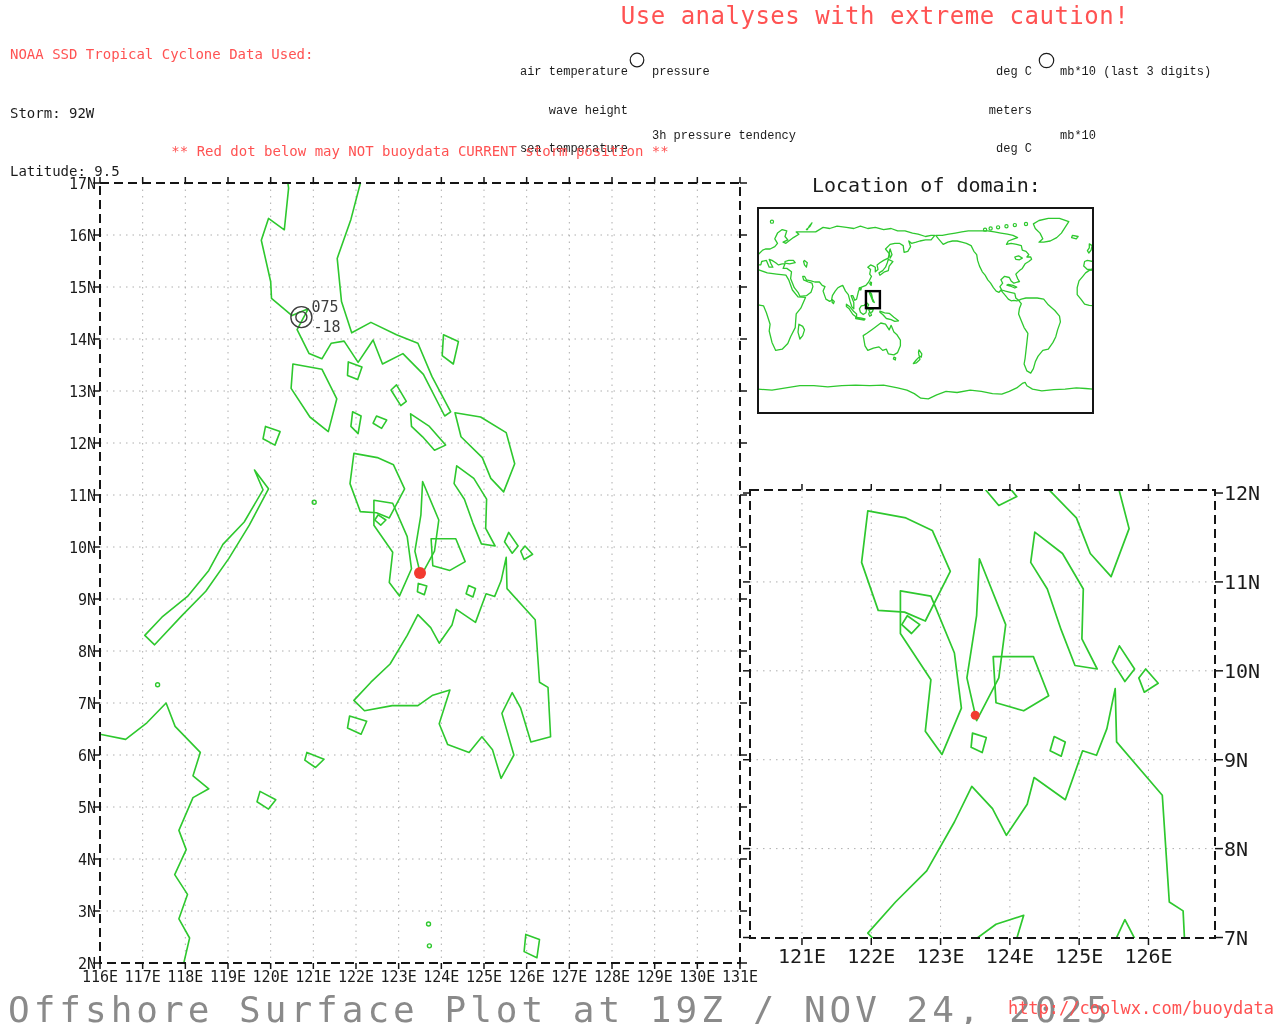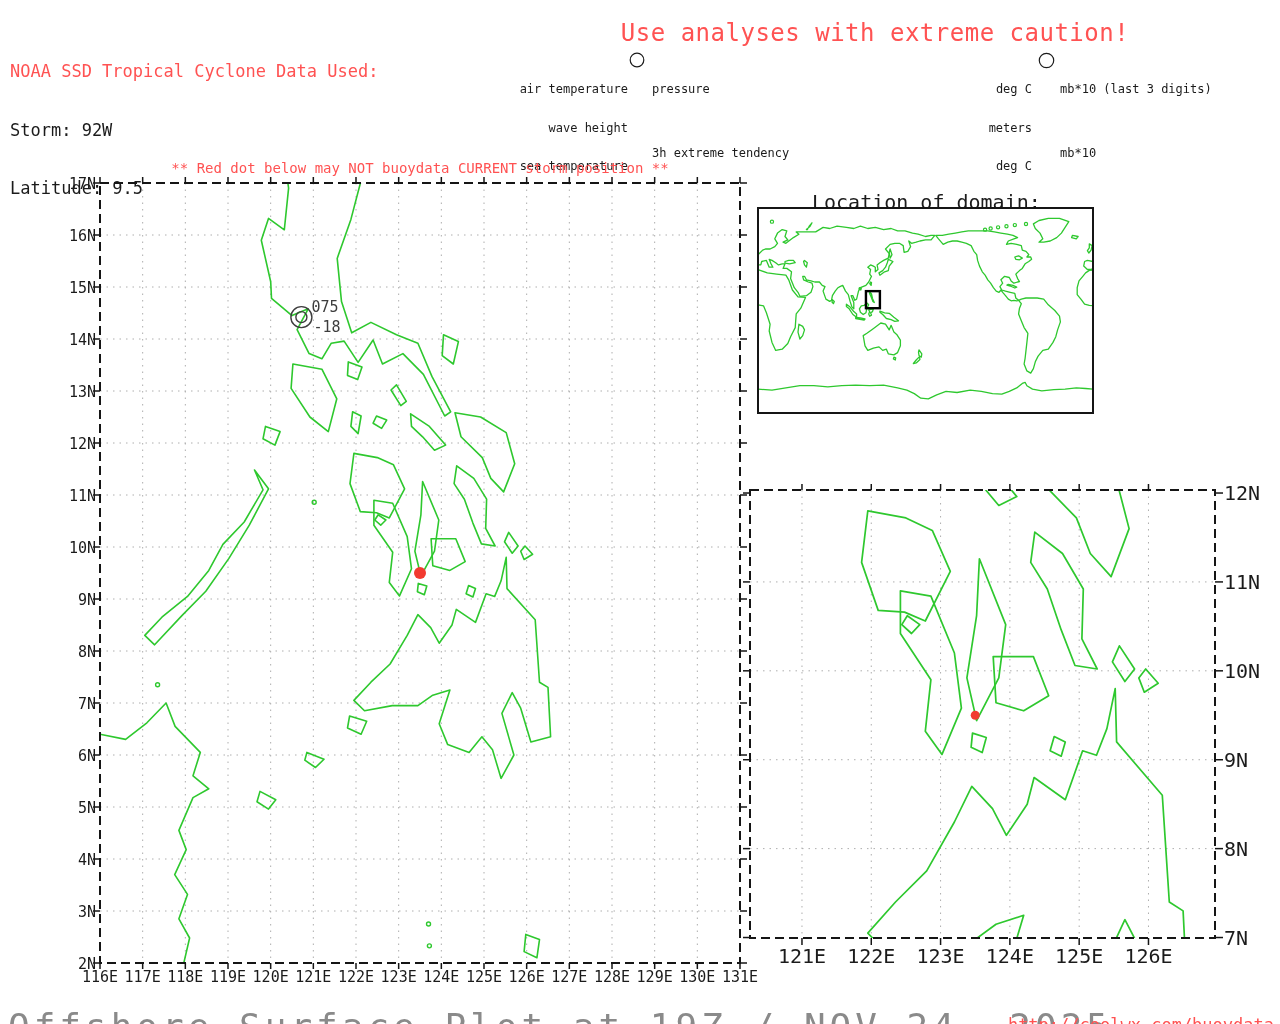--- a/index.html
+++ b/index.html
@@ -5,7 +5,7 @@
   html,body{margin:0;padding:0;background:#fff;}
   .canvas{position:relative;width:1280px;height:1024px;background:#fff;overflow:hidden;
           font-family:"DejaVu Sans Mono","Liberation Mono",monospace;color:var(--ink,#1b1b1b);}
-  .abs{position:absolute;white-space:pre;margin-top:17px;}
+  .abs{position:absolute;white-space:pre;}
   .red{color:var(--red,#ff5252);}
   .redbold{color:var(--redbold,#fb3535);font-weight:bold;}
   .hdr{left:10px;top:6px;font-size:17px;line-height:19.5px;}

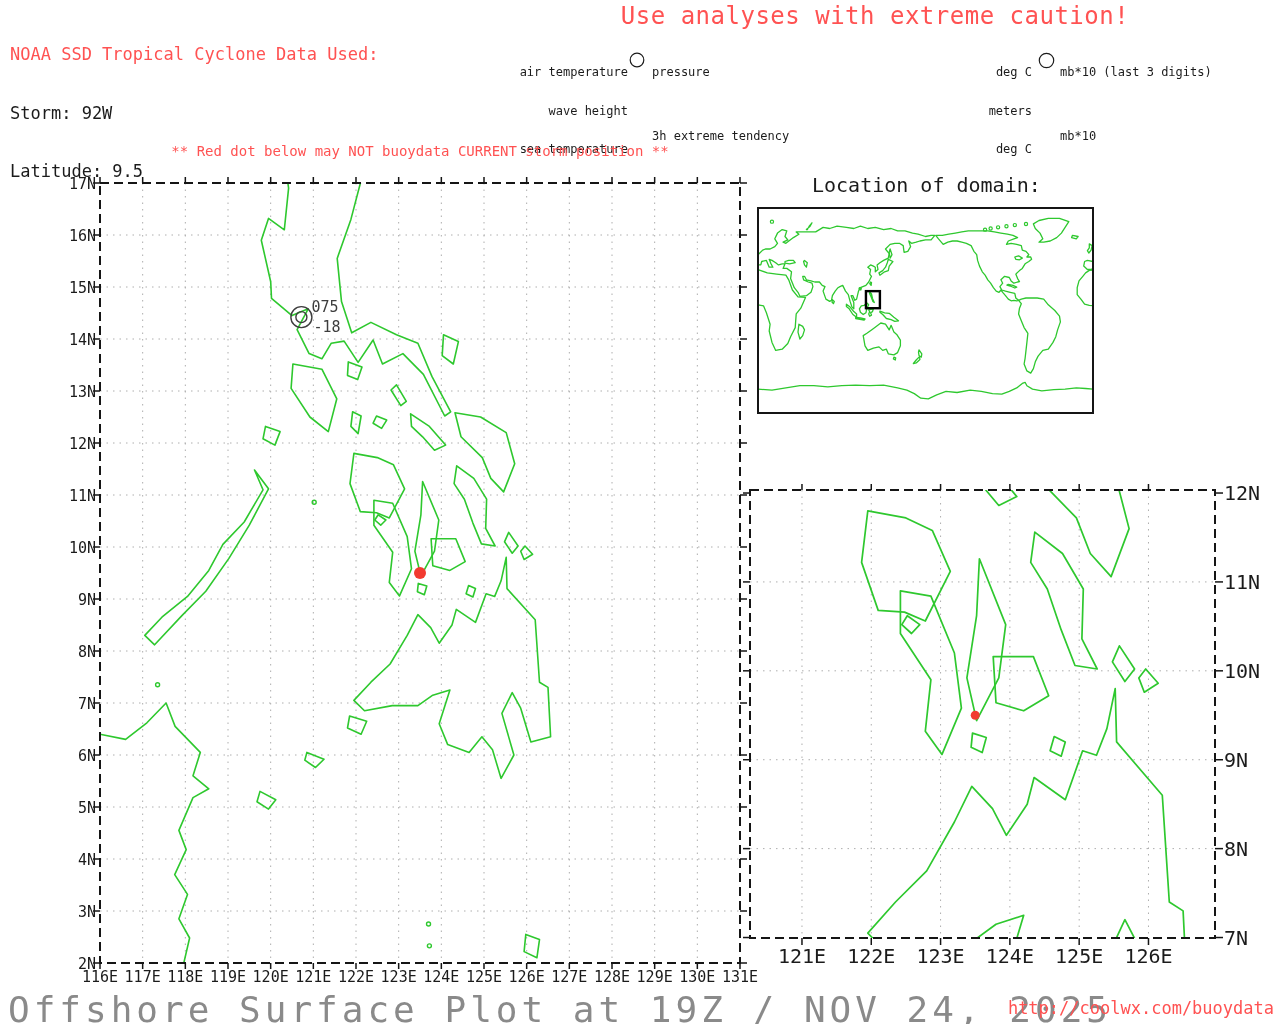--- a/index.html
+++ b/index.html
@@ -8,7 +8,7 @@
   .abs{position:absolute;white-space:pre;}
   .red{color:var(--red,#ff5252);}
   .redbold{color:var(--redbold,#fb3535);font-weight:bold;}
-  .hdr{left:10px;top:6px;font-size:17px;line-height:19.5px;}
+  .hdr{left:10px;top:6px;font-size:14px;line-height:19.5px;}
   .caution{left:595px;top:2px;width:560px;text-align:center;font-size:24px;letter-spacing:.5px;}
   .leg{font-size:12px;line-height:12.9px;top:40px;}
   .lcol{text-align:right;}

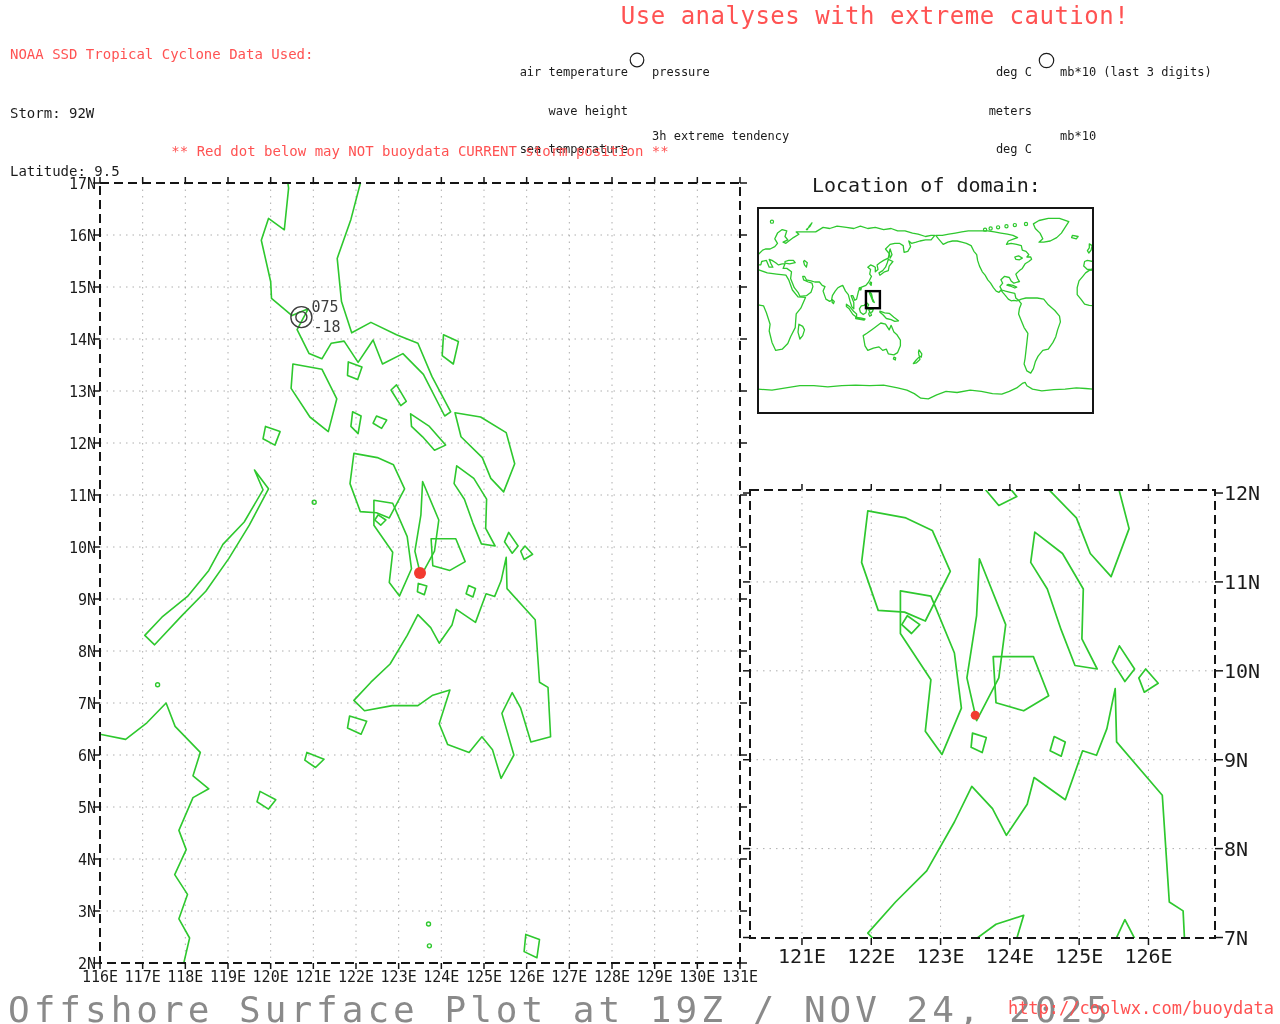--- a/index.html
+++ b/index.html
@@ -10,7 +10,7 @@
   .redbold{color:var(--redbold,#fb3535);font-weight:bold;}
   .hdr{left:10px;top:6px;font-size:14px;line-height:19.5px;}
   .caution{left:595px;top:2px;width:560px;text-align:center;font-size:24px;letter-spacing:.5px;}
-  .leg{font-size:12px;line-height:12.9px;top:40px;}
+  .leg{font-size:12px;line-height:12.9px;top:40px;font-family:Liberation Mono, monospace;}
   .lcol{text-align:right;}
   .legcirc{position:absolute;}
   .legcirc circle{fill:none;stroke:var(--ink,#1b1b1b);stroke-width:1.2px;}

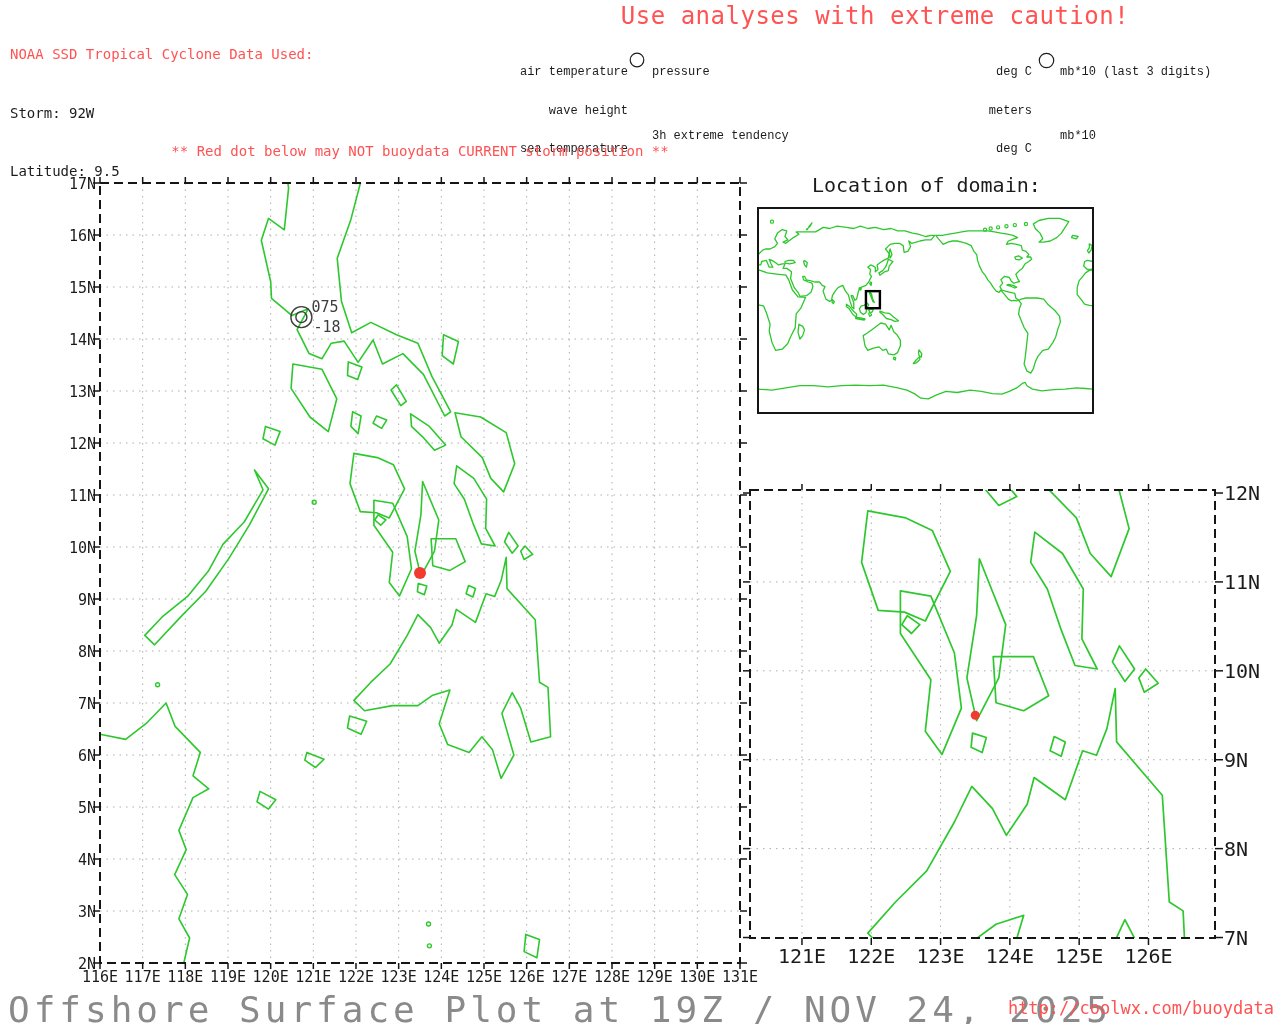--- a/index.html
+++ b/index.html
@@ -49,7 +49,7 @@
   <div class="abs leg" style="left:652px">
     <div>pressure</div>
     <div></div>
-    <div>3h extreme tendency</div>
+    <div>3h pressure tendency</div>
   </div>
 
   <div class="abs leg lcol" style="left:900px;width:132px">

